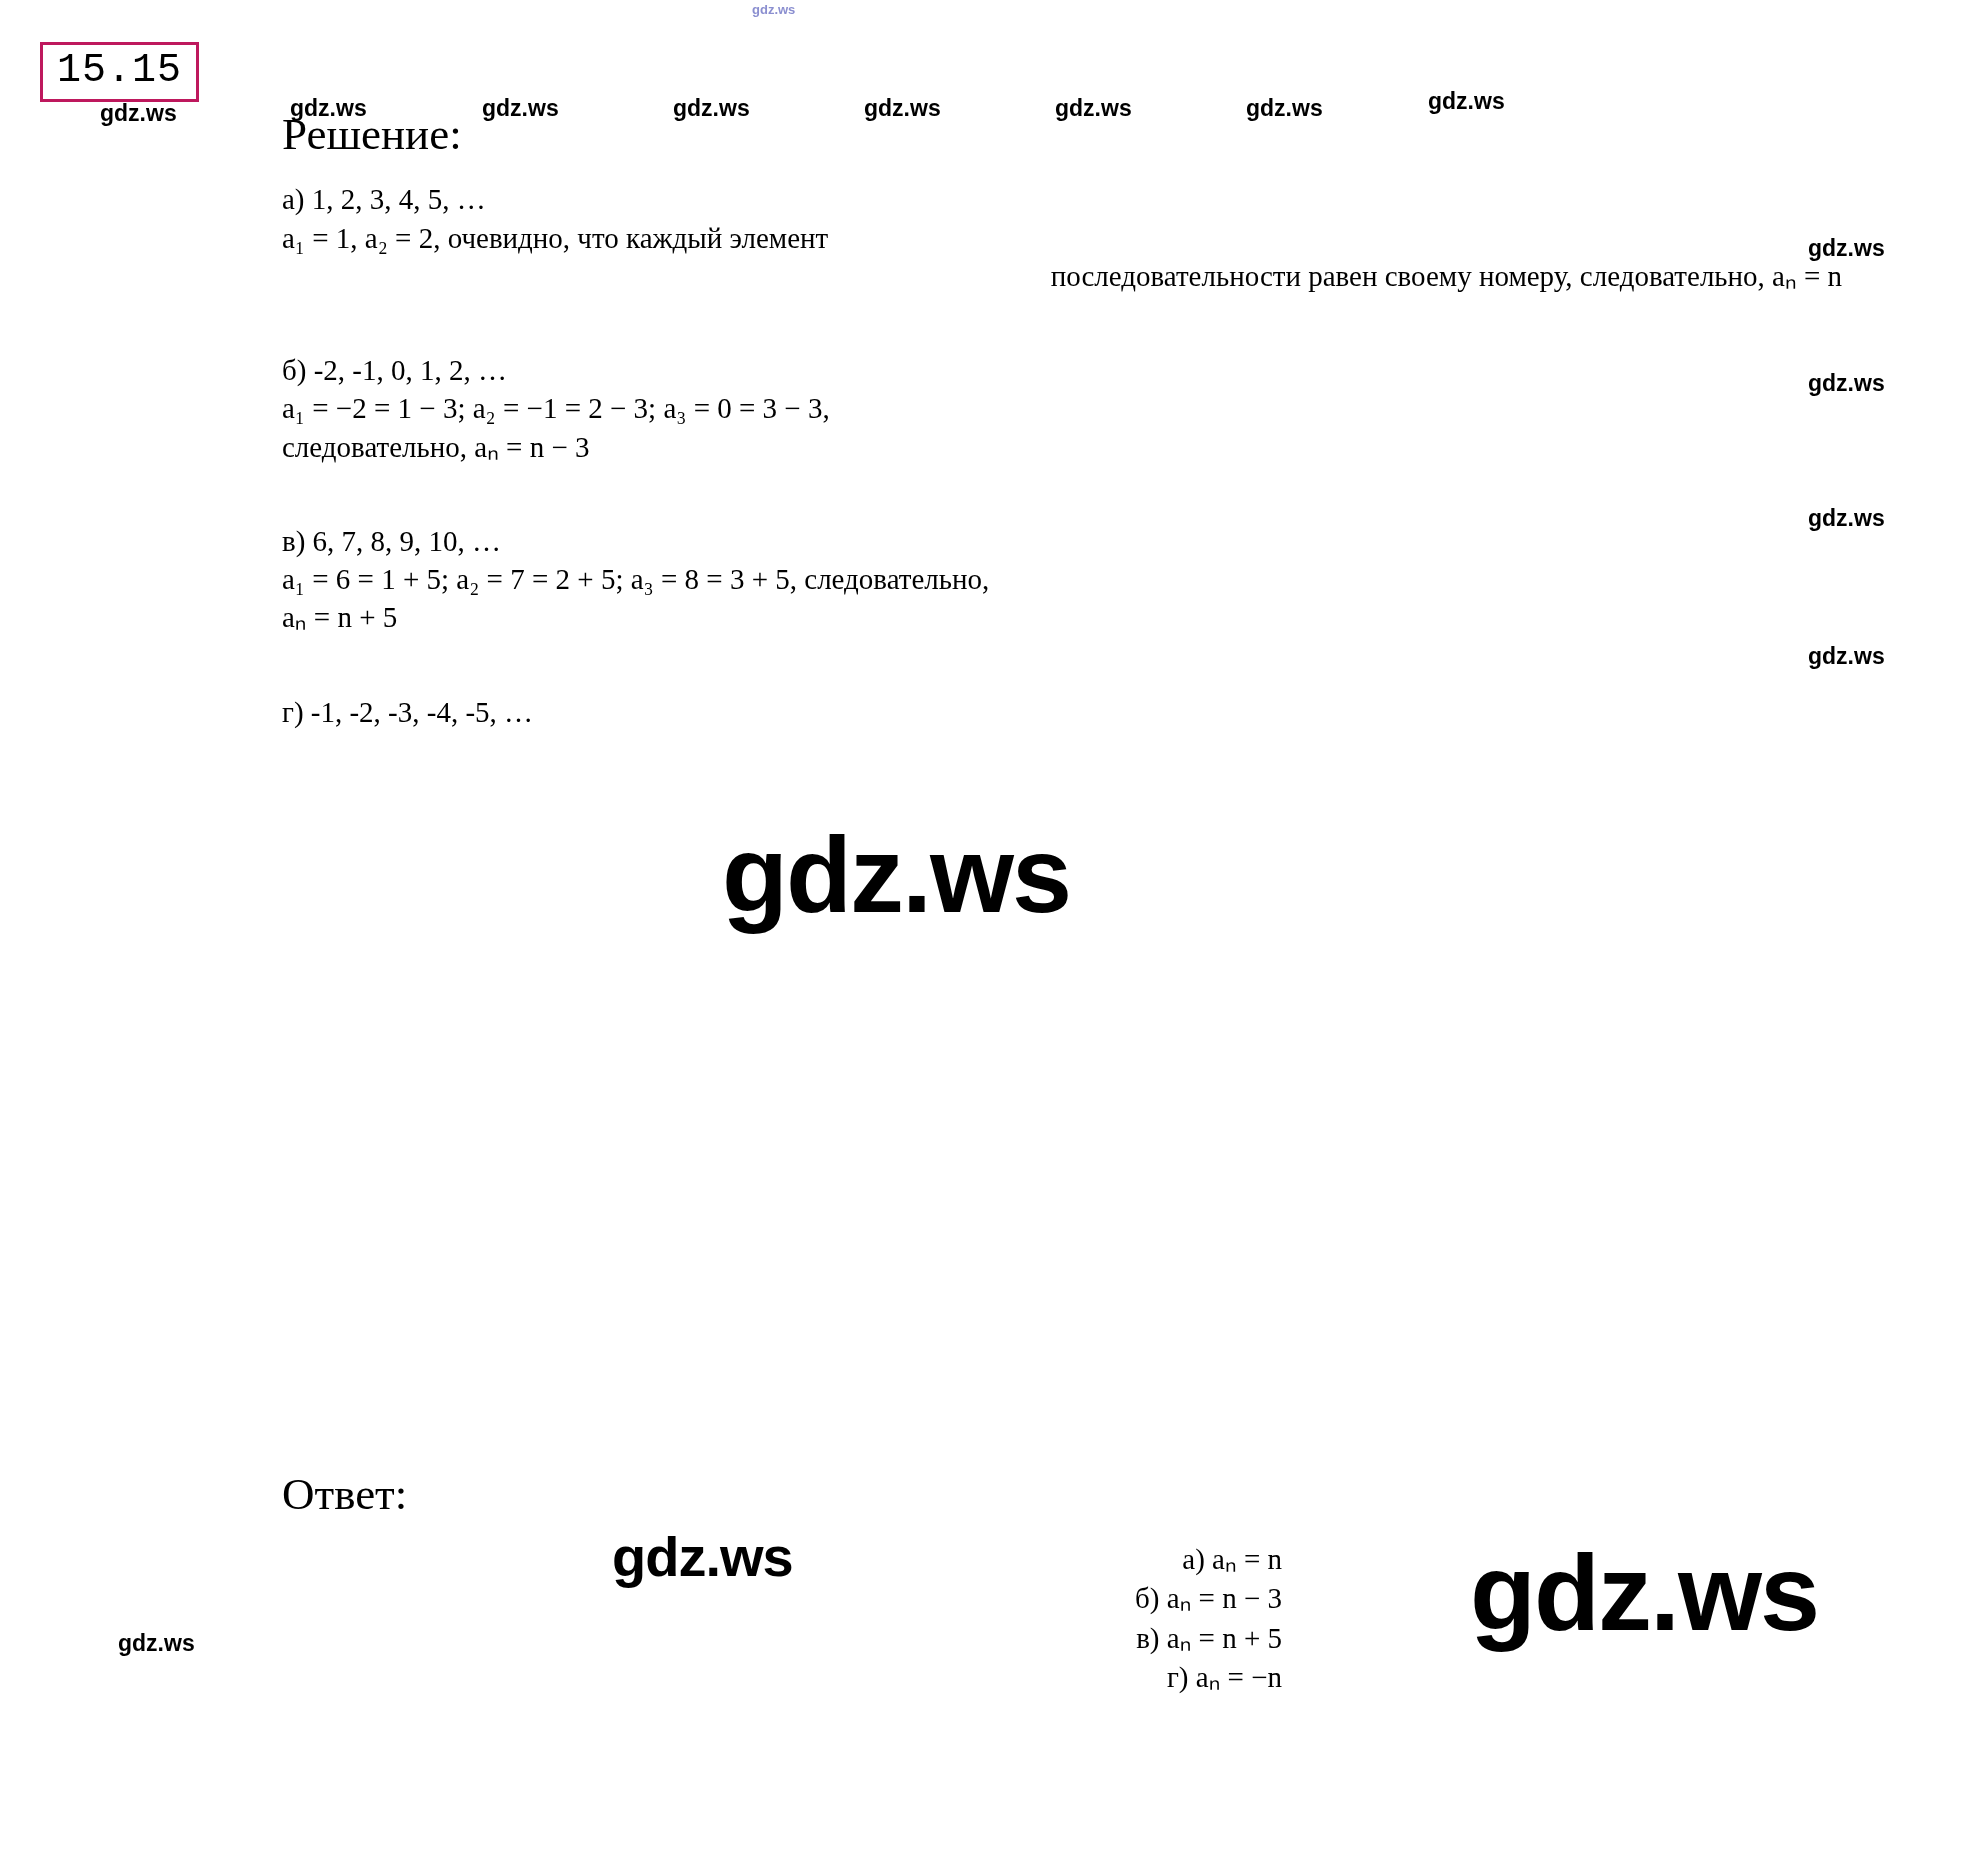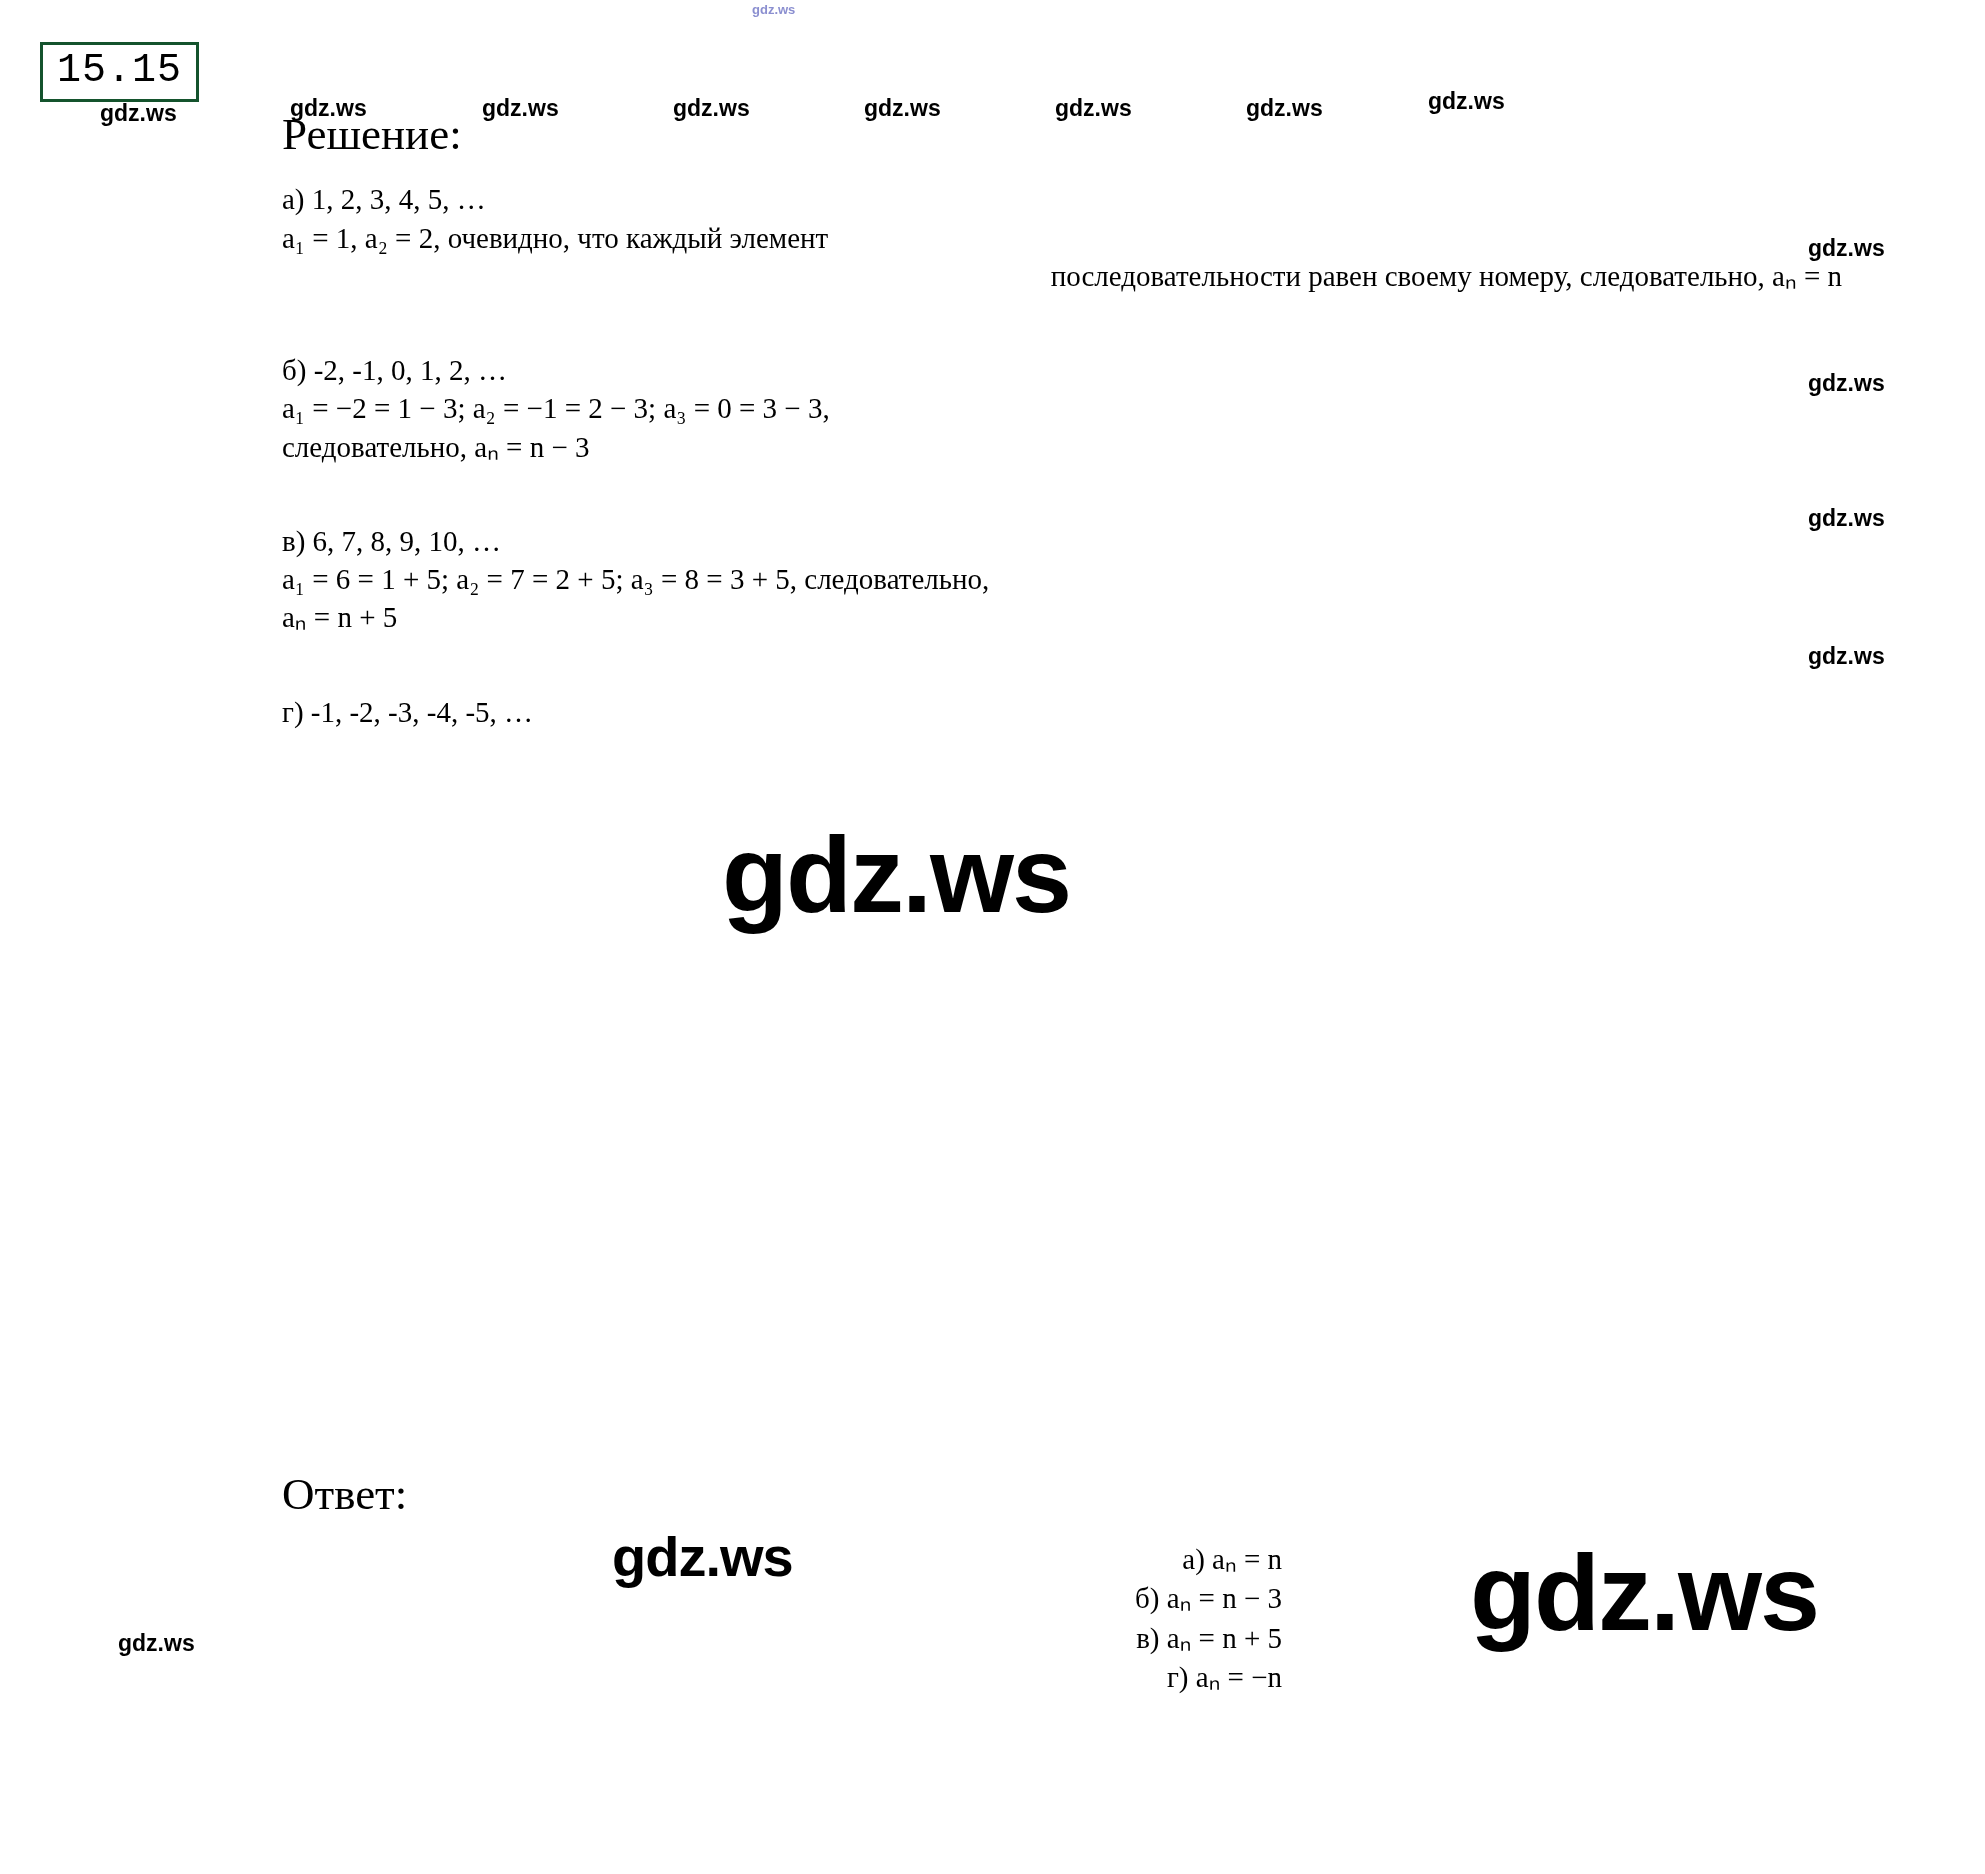--- a/index.html
+++ b/index.html
@@ -35,7 +35,7 @@
     position: absolute;
     left: 40px;
     top: 42px;
-    border: 3px solid #14532d;
+    border: 3px solid #be185d;
     padding: 6px 14px 8px 14px;
     font-family: "Liberation Mono", monospace;
     font-size: 40px;

